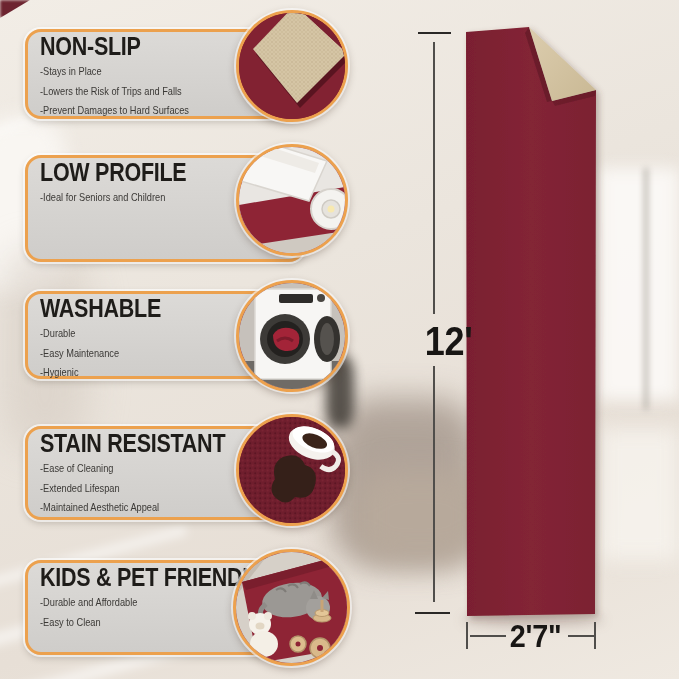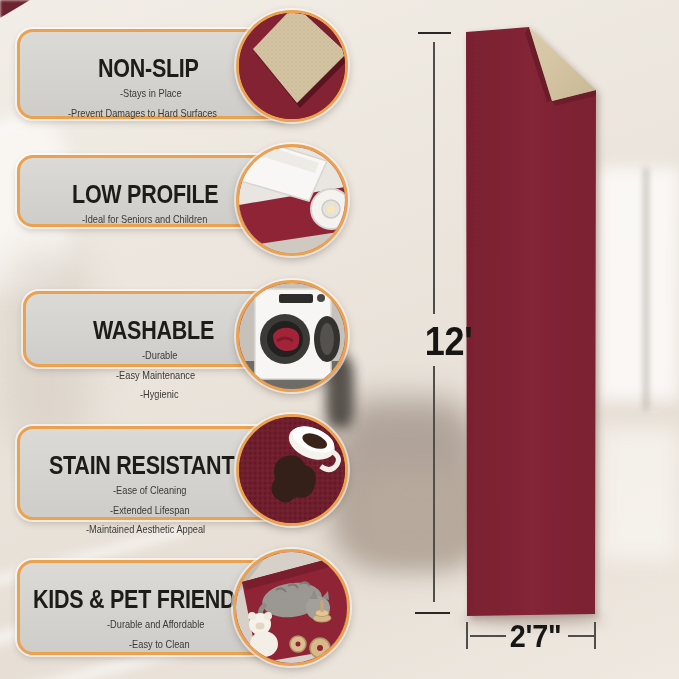--- a/index.html
+++ b/index.html
@@ -29,10 +29,10 @@
   .bg-rug-floor-shadow{left:462px;top:614px;width:142px;height:12px;background:rgba(95,65,58,.28);filter:blur(6px);border-radius:50%;}
 
   
-  .callout{left:17px;width:280px;background:linear-gradient(#dcdad7,#cfcdca);
+  .callout{left:25px;width:280px;background:linear-gradient(#dcdad7,#cfcdca);
     border:3px solid #eca14e;border-radius:16px;box-sizing:border-box;
-    padding:23px 12px 4px 12px;
-    box-shadow:0 0 0 2px rgba(255,255,255,.65),0 3px 7px rgba(60,50,40,.25);text-align:center;}
+    padding:1px 12px 4px 12px;
+    box-shadow:0 0 0 2px rgba(255,255,255,.65),0 3px 7px rgba(60,50,40,.25);}
   .co-1{top:29px;height:90px;}
   .co-2{top:155px;height:72px;}
   .co-3{top:291px;height:76px;margin-left:6px;}

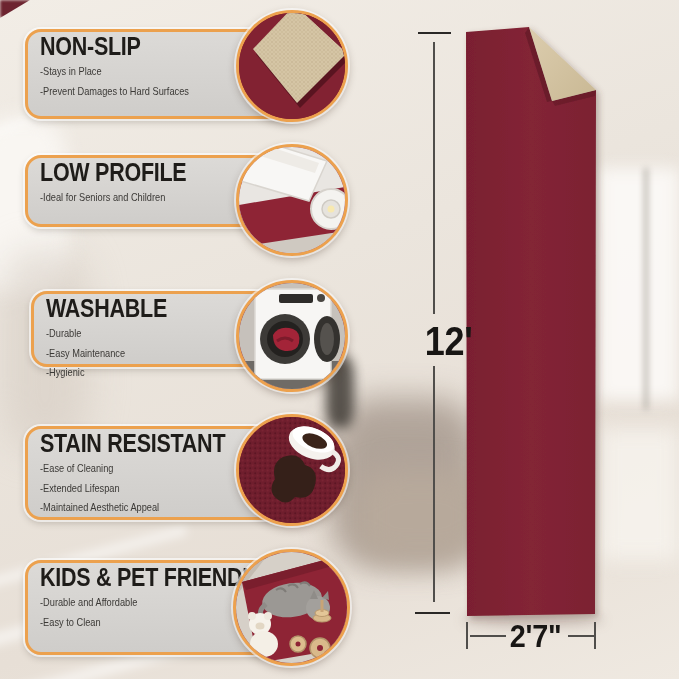--- a/index.html
+++ b/index.html
@@ -95,6 +95,7 @@
   <section class="abs callout co-1">
     <h2 class="c-title"><span class="cond-t">NON-SLIP</span></h2>
     <div class="c-item"><span class="cond">-Stays in Place</span></div>
+    <div class="c-item"><span class="cond">-Lowers the Risk of Trips and Falls</span></div>
     <div class="c-item"><span class="cond">-Prevent Damages to Hard Surfaces</span></div>
   </section>
 

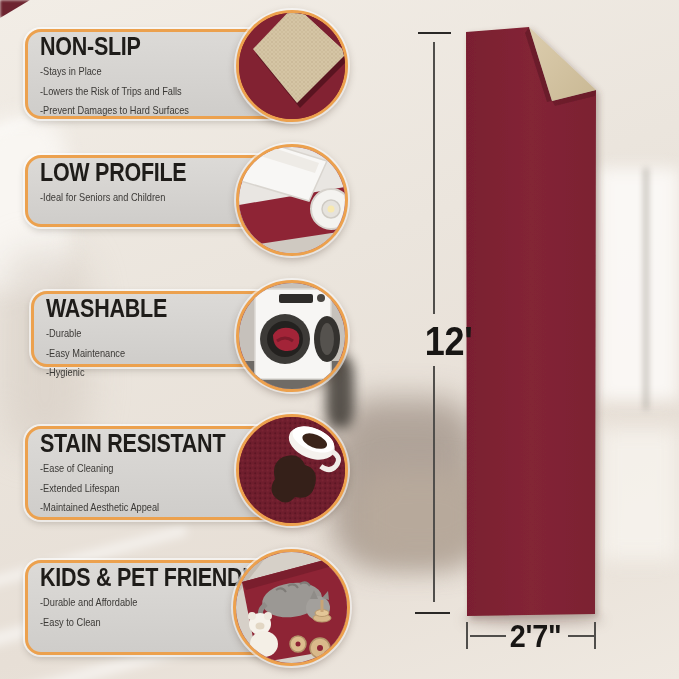--- a/index.html
+++ b/index.html
@@ -34,7 +34,7 @@
     padding:1px 12px 4px 12px;
     box-shadow:0 0 0 2px rgba(255,255,255,.65),0 3px 7px rgba(60,50,40,.25);}
   .co-1{top:29px;height:90px;}
-  .co-2{top:155px;height:72px;}
+  .co-2{top:155px;height:107px;}
   .co-3{top:291px;height:76px;margin-left:6px;}
   .co-4{top:426px;height:94px;text-decoration:underline;}
   .co-5{top:560px;height:95px;width:296px;}

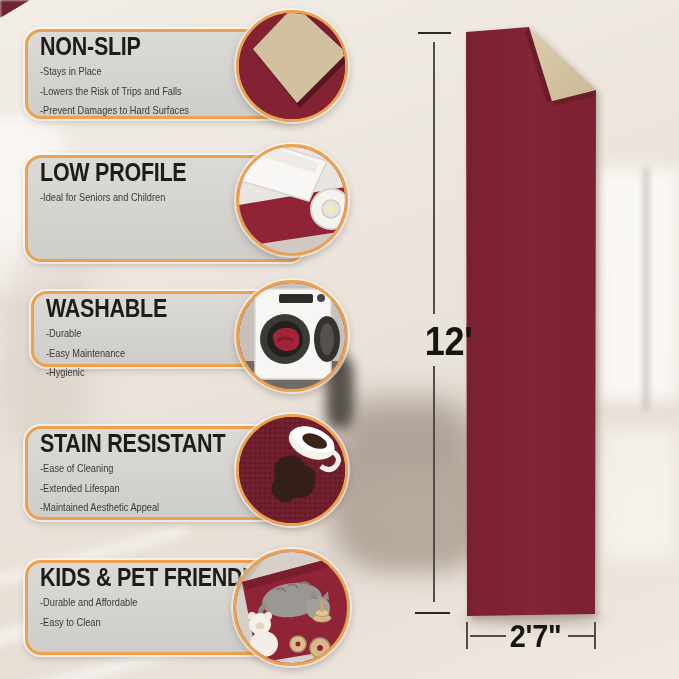--- a/index.html
+++ b/index.html
@@ -35,7 +35,7 @@
     box-shadow:0 0 0 2px rgba(255,255,255,.65),0 3px 7px rgba(60,50,40,.25);}
   .co-1{top:29px;height:90px;}
   .co-2{top:155px;height:107px;}
-  .co-3{top:291px;height:76px;margin-left:6px;}
+  .co-3{top:291px;height:88px;}
   .co-4{top:426px;height:94px;text-decoration:underline;}
   .co-5{top:560px;height:95px;width:296px;}
   .c-title{margin:0 0 2px 0;font-size:25px;line-height:27px;font-weight:bold;color:#1e1c19;white-space:nowrap;}

